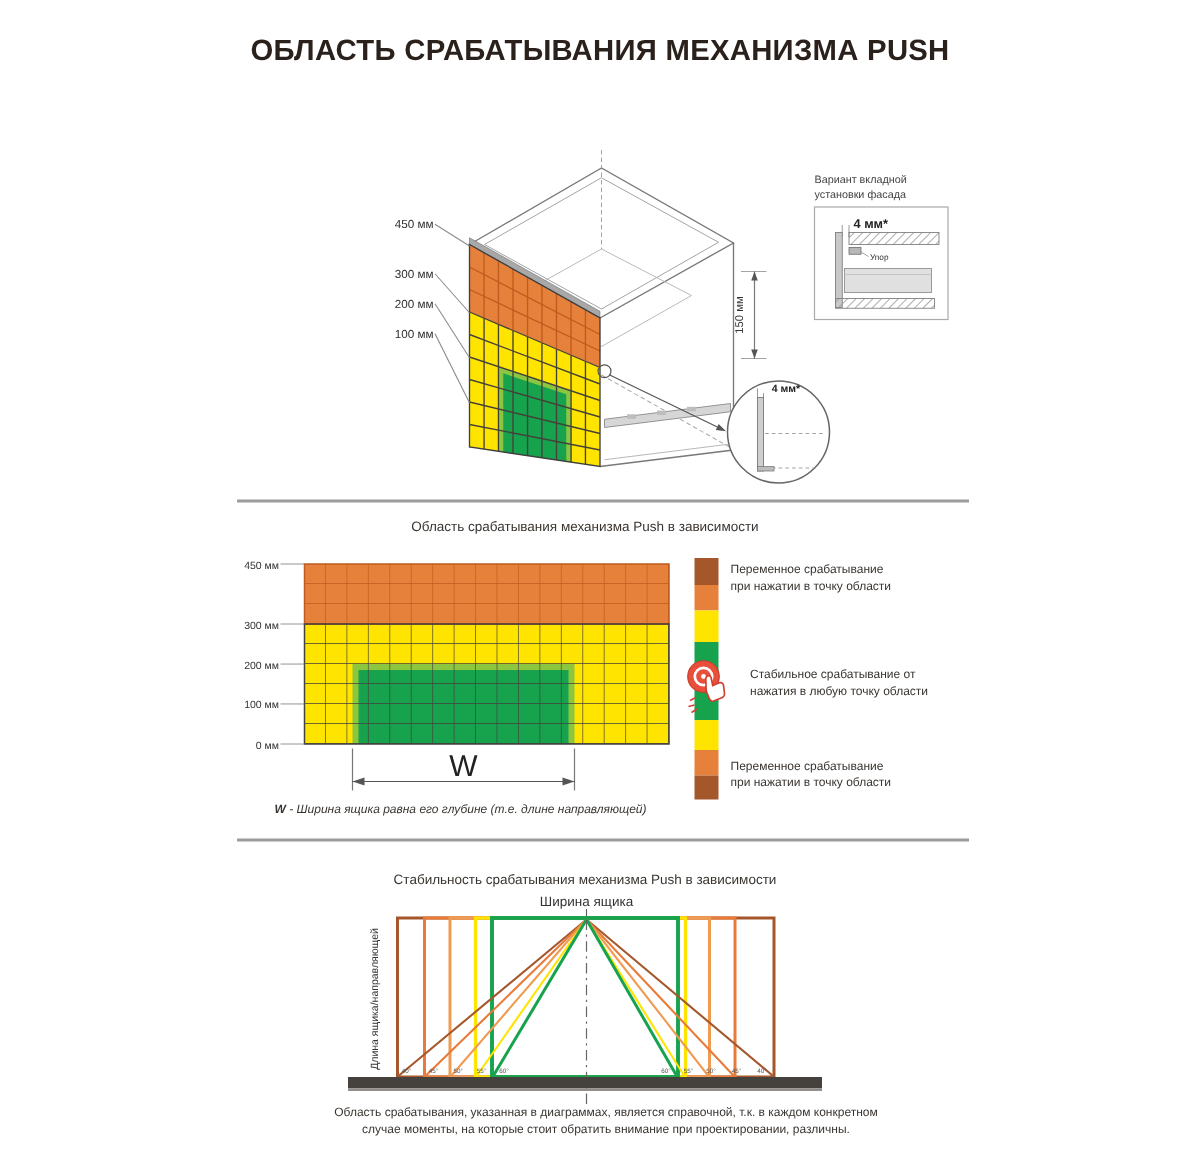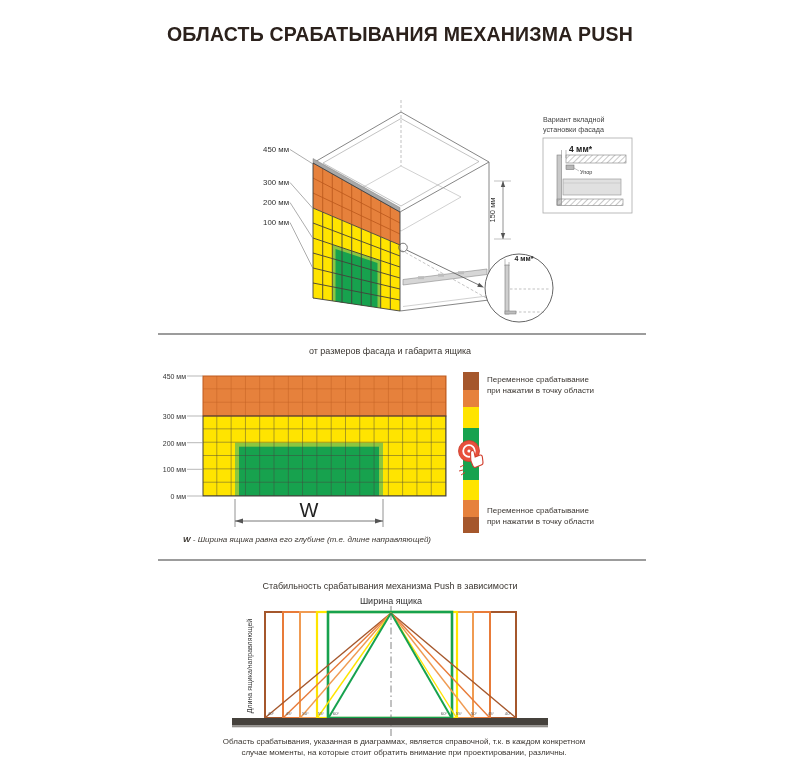--- a/index.html
+++ b/index.html
@@ -157,6 +157,7 @@
   <div class="abs sep" style="top:333px"></div>
 
   <div class="abs sec-title" style="top:345px">
+    <div>Область срабатывания механизма Push в зависимости</div>
     <div>от размеров фасада и габарита ящика</div>
   </div>
 

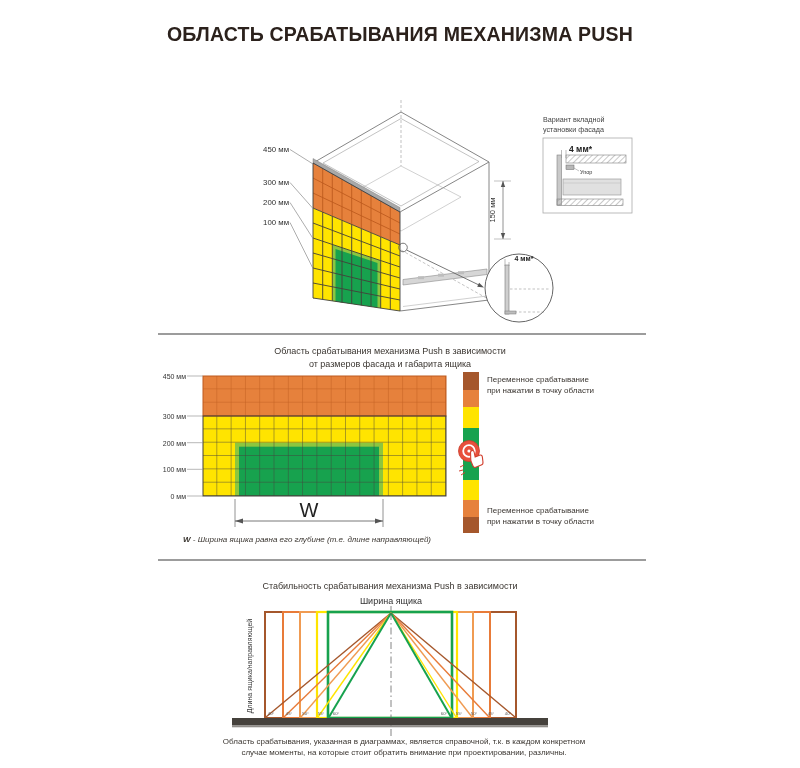--- a/index.html
+++ b/index.html
@@ -158,7 +158,6 @@
 
   <div class="abs sec-title" style="top:345px">
     <div>Область срабатывания механизма Push в зависимости</div>
-    <div>от размеров фасада и габарита ящика</div>
   </div>
 
   <svg style="left:160px;top:340px;z-index:1" width="300" height="215" viewBox="160 340 300 215">

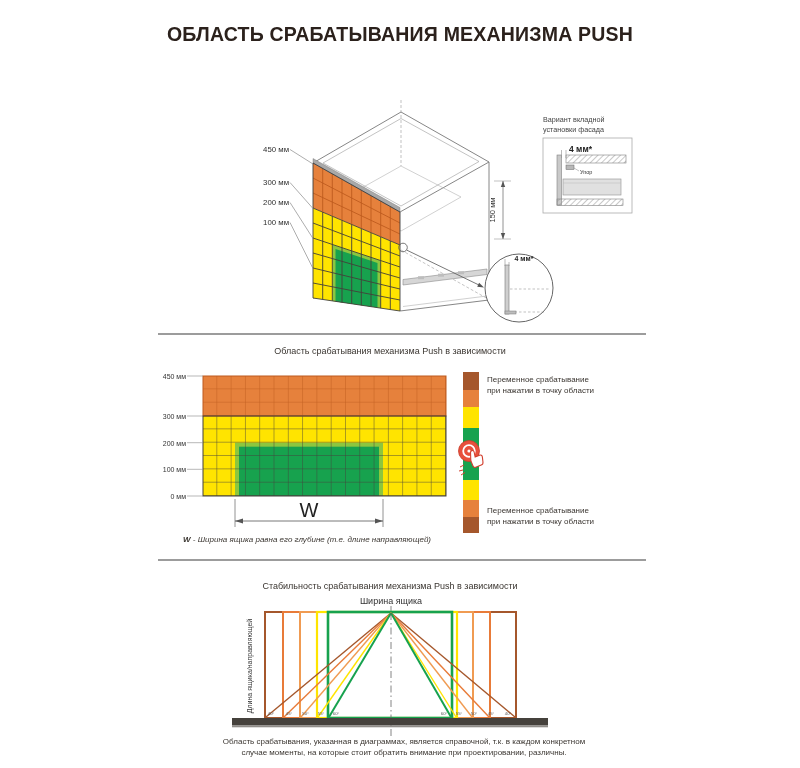--- a/index.html
+++ b/index.html
@@ -234,6 +234,10 @@
     <div>Переменное срабатывание</div>
     <div>при нажатии в точку области</div>
   </div>
+  <div class="abs legend-text" style="left:500px;top:445px">
+    <div>Стабильное срабатывание от</div>
+    <div>нажатия в любую точку области</div>
+  </div>
   <div class="abs legend-text" style="left:487px;top:506px">
     <div>Переменное срабатывание</div>
     <div>при нажатии в точку области</div>

